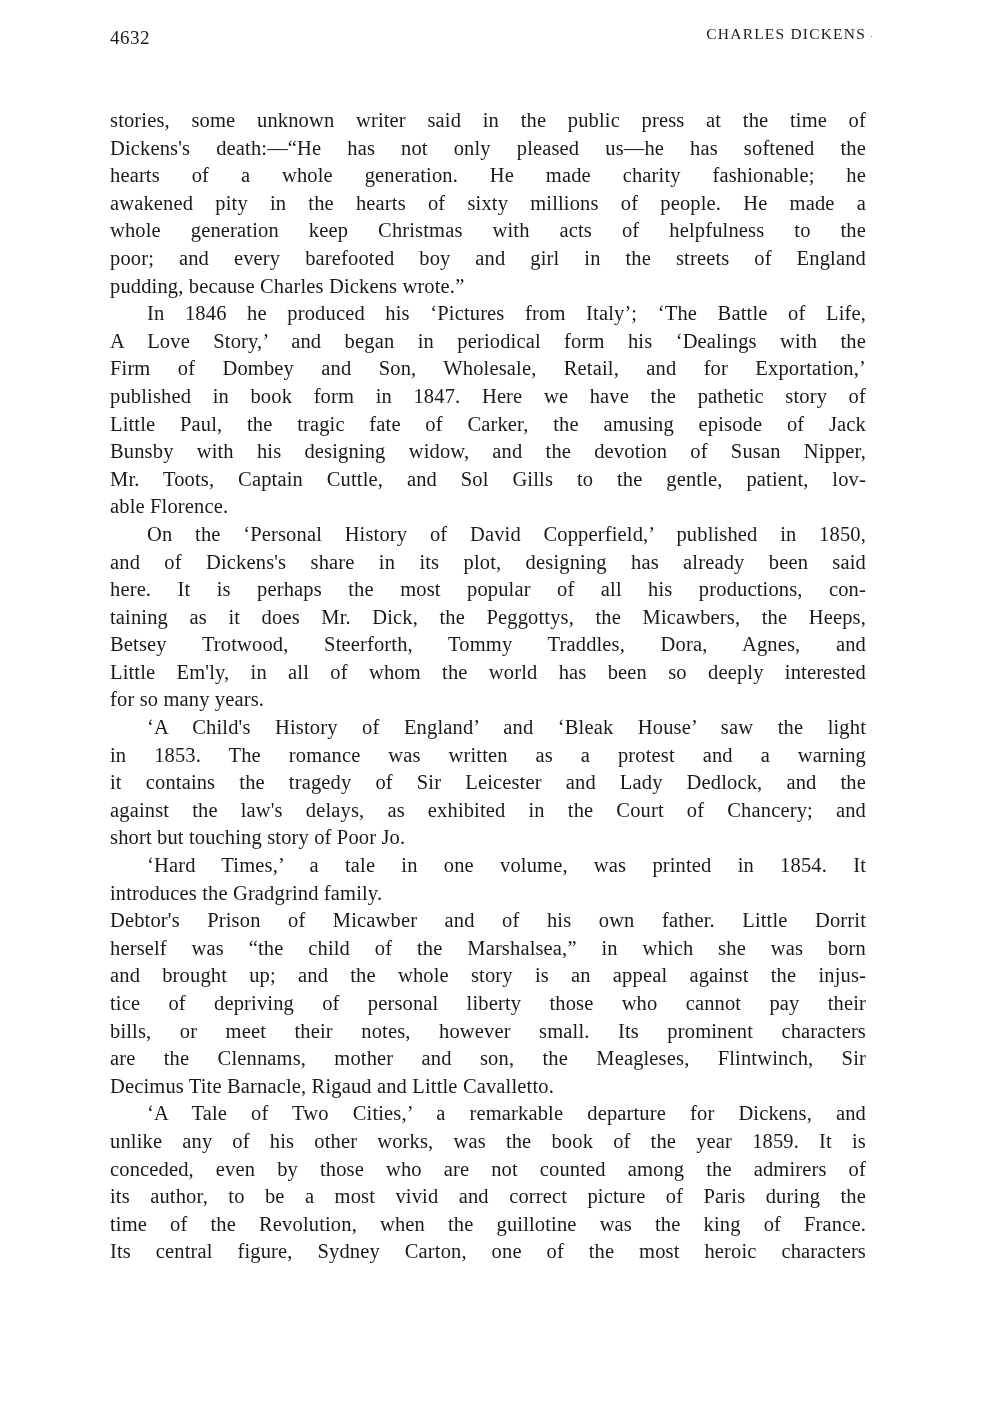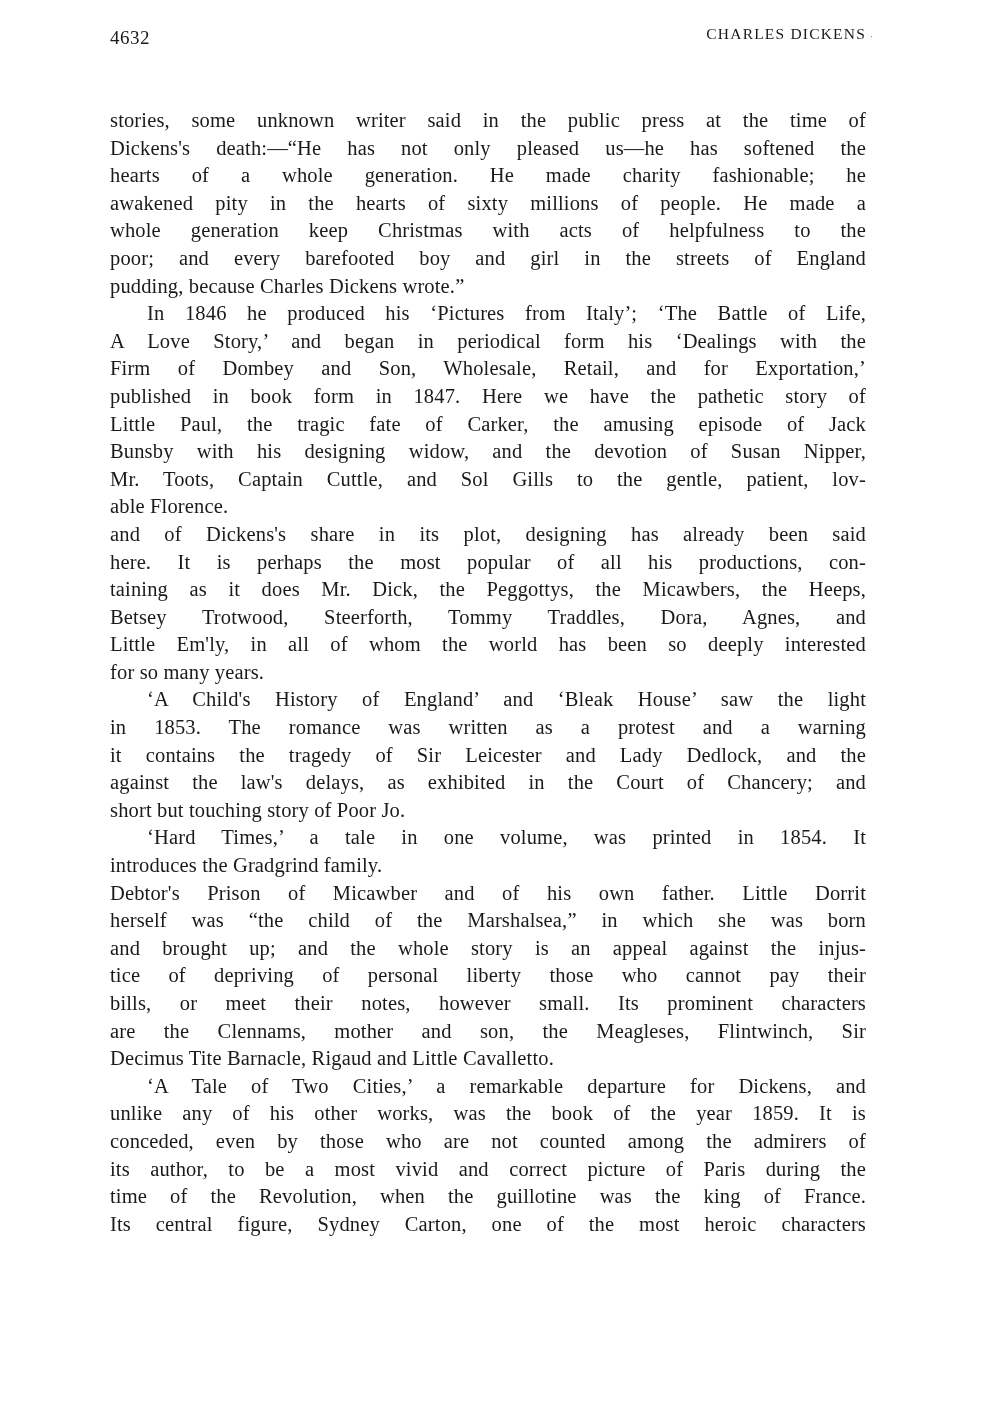--- a/index.html
+++ b/index.html
@@ -106,6 +106,7 @@
     </div>
 
     <div class="paragraph">
+      <span class="line indent">On the ‘Personal History of David Copperfield,’ published in 1850,</span>
       <span class="line">and of Dickens's share in its plot, designing has already been said</span>
       <span class="line">here.  It is perhaps the most popular of all his productions, con-</span>
       <span class="line">taining as it does Mr. Dick, the Peggottys, the Micawbers, the Heeps,</span>

